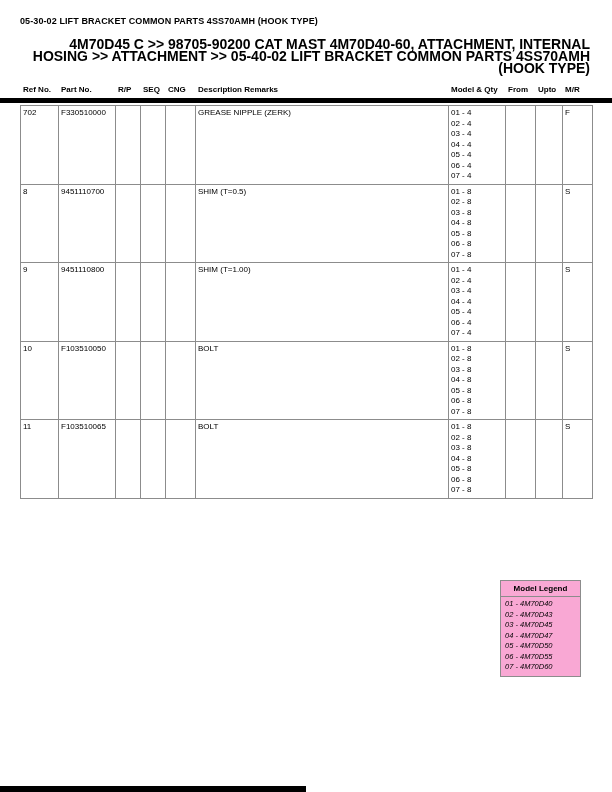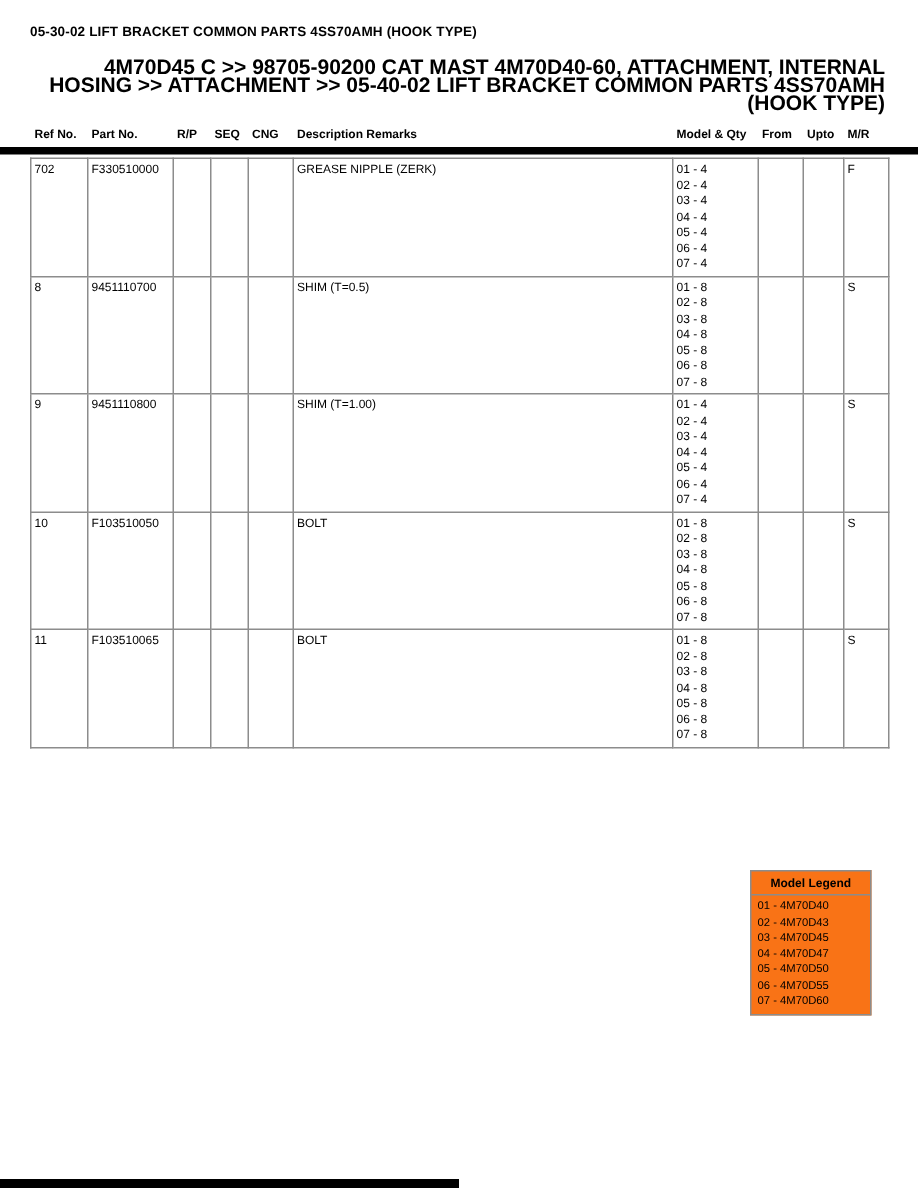--- a/index.html
+++ b/index.html
@@ -89,7 +89,7 @@
     top: 580px;
     width: 81px;
     border: 1px solid #8c8c8c;
-    background: #f97316;
+    background: #f9a8d4;
     font-size: 7.5px;
   }
   .legend-title {

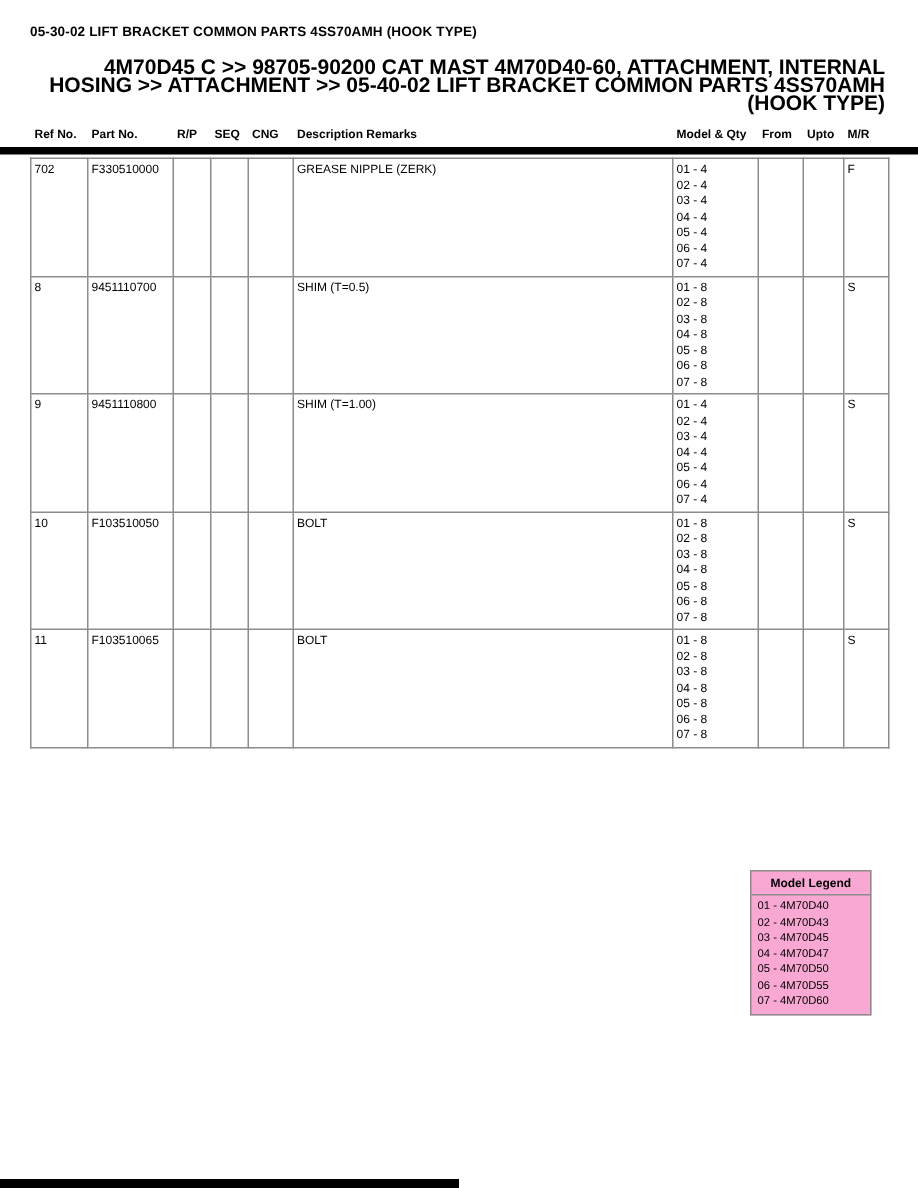--- a/index.html
+++ b/index.html
@@ -100,7 +100,7 @@
     border-bottom: 1px solid #8c8c8c;
   }
   .legend-items { padding: 2px 0 3px 0; }
-  .legend-item { padding: 0 4px; line-height: 10.5px; white-space: nowrap; }
+  .legend-item { padding: 0 4px; line-height: 10.5px; white-space: nowrap; font-style: italic; }
 
   .bottom-bar {
     position: absolute;

